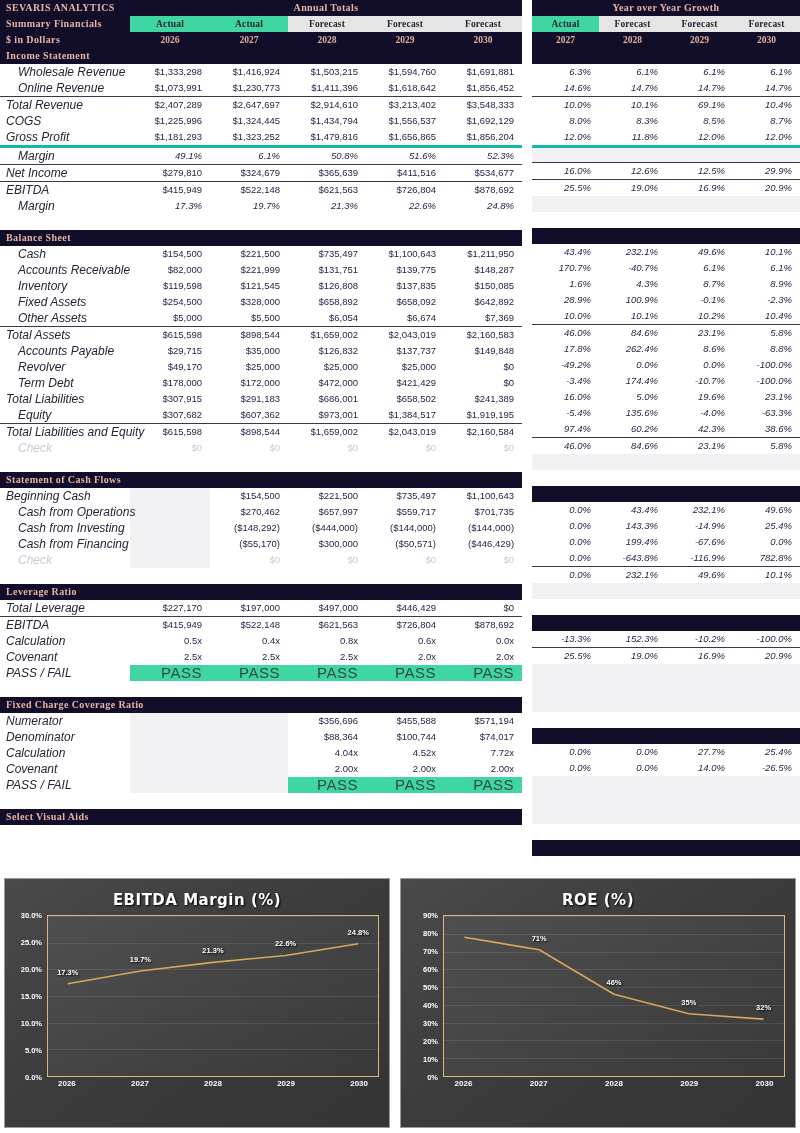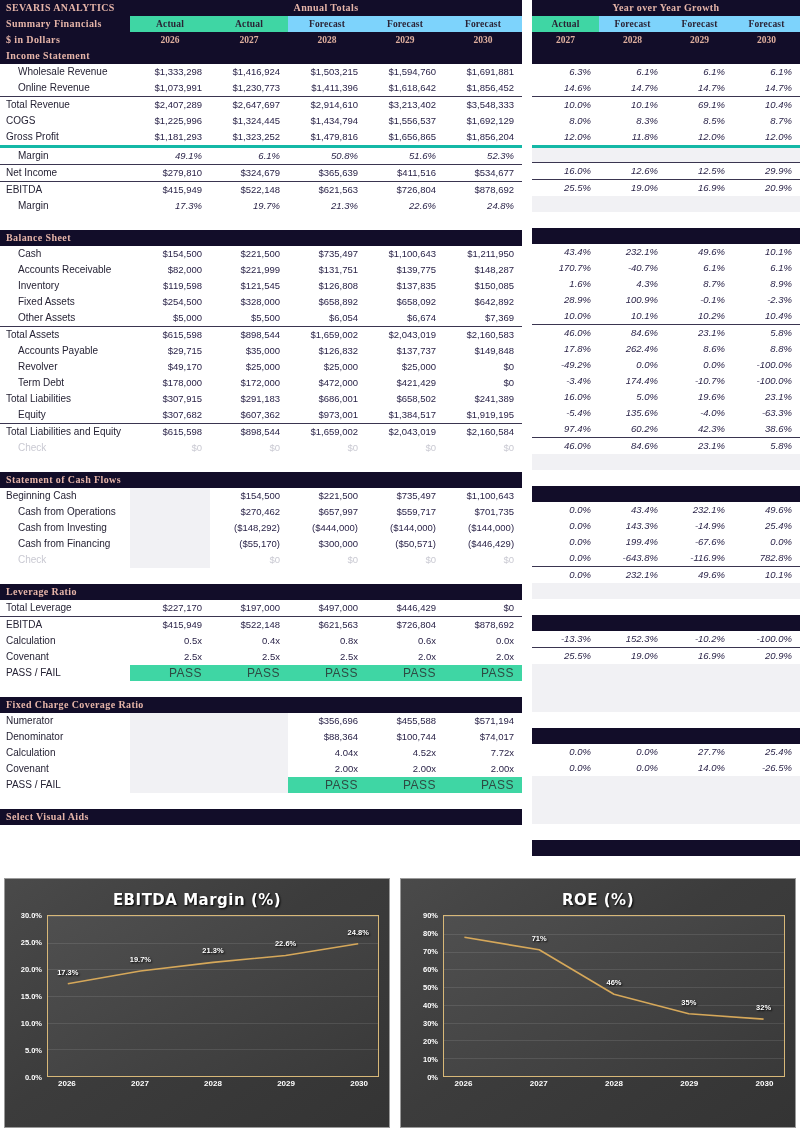--- a/index.html
+++ b/index.html
@@ -39,7 +39,7 @@
     text-align:center;
   }
   .band-teal  { background:#3fd6a4; }
-  .band-tan   { background:#7dd3fc; }
+  .band-tan   { background:#e5e5e5; }
   .band-lbl {
     font-family:"Liberation Serif", serif;
     font-size:9.5px; font-weight:bold; color:#2a2335;

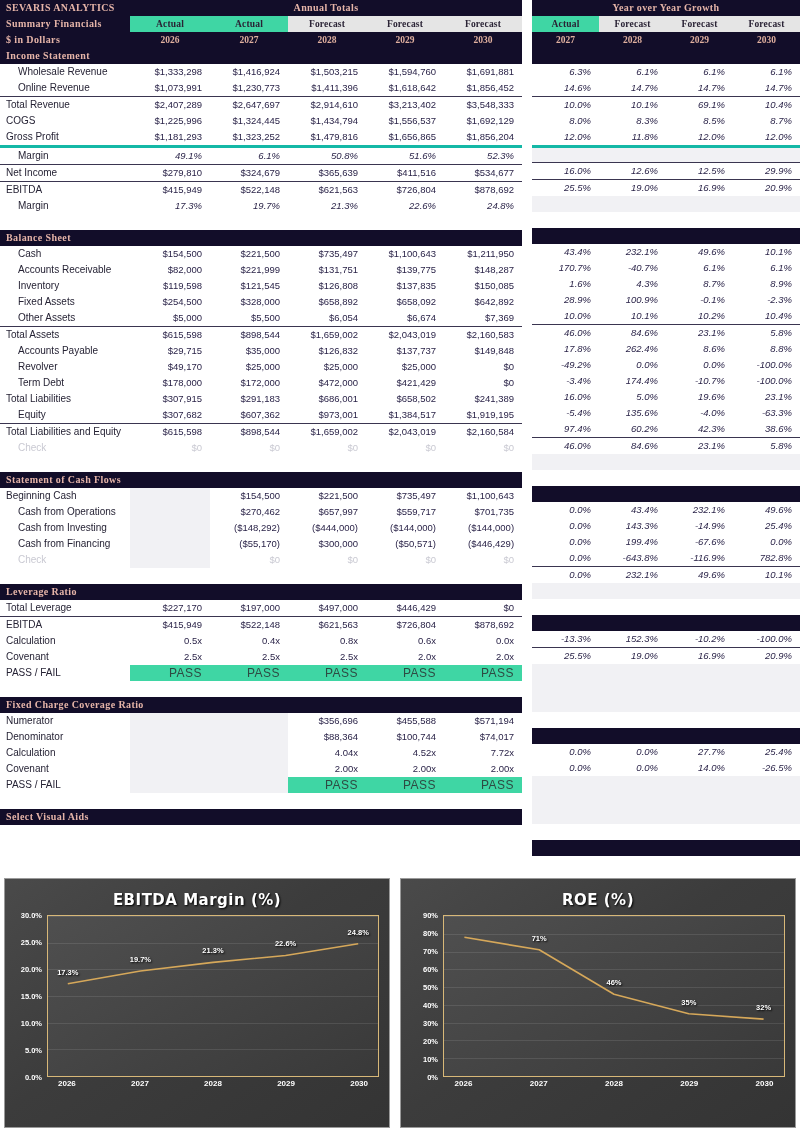--- a/index.html
+++ b/index.html
@@ -19,7 +19,7 @@
   table.grid { width:100%; border-collapse: collapse; table-layout: fixed; }
   table.grid td { padding:0; height:16px; line-height:16px; vertical-align:middle; }
 
-  .lbl      { font-size:10px; color:#262335; padding-left:6px !important; white-space:nowrap; }
+  .lbl      { font-size:12px; color:#262335; padding-left:6px !important; white-space:nowrap;font-style:italic; }
   .lbl.ind1 { padding-left:18px !important; }
   .num      { font-size:9.5px; color:#2a2348; text-align:right; padding-right:8px !important; white-space:nowrap; }
   .num.pct  { font-style: italic; }

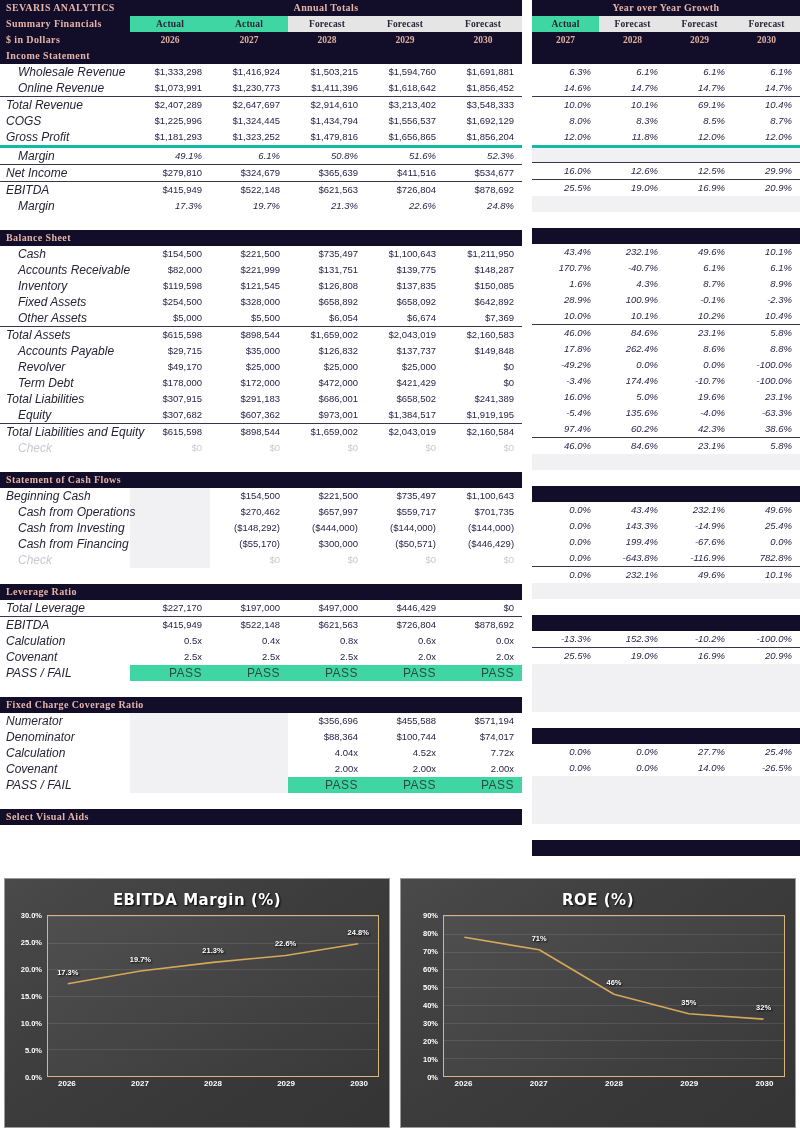--- a/index.html
+++ b/index.html
@@ -55,7 +55,7 @@
 
   .pass-cell {
     background:#3fd6a4; color:#2e4b43; text-align:right;
-    padding-right:8px !important; font-size:12px; letter-spacing:.5px;
+    padding-right:8px !important; font-size:15px; letter-spacing:.5px;
   }
 
   

